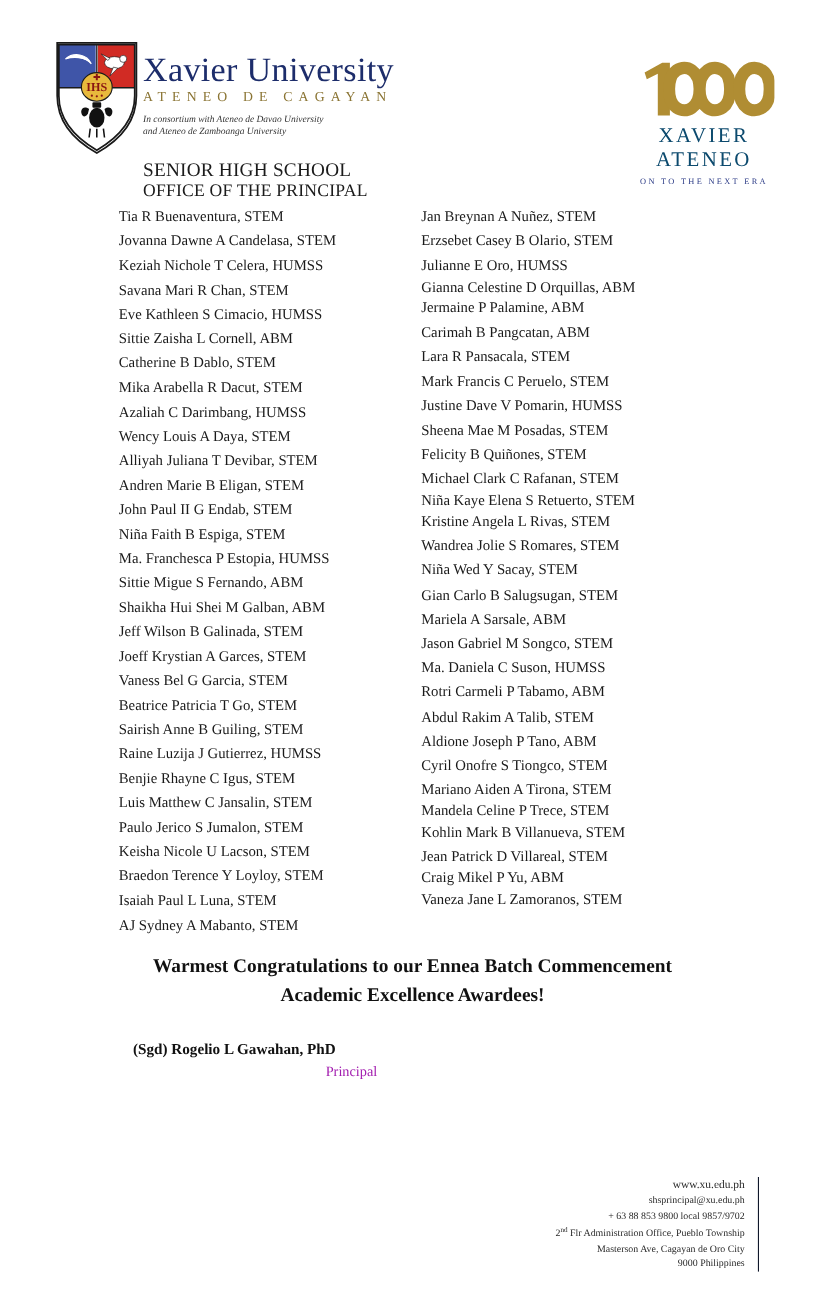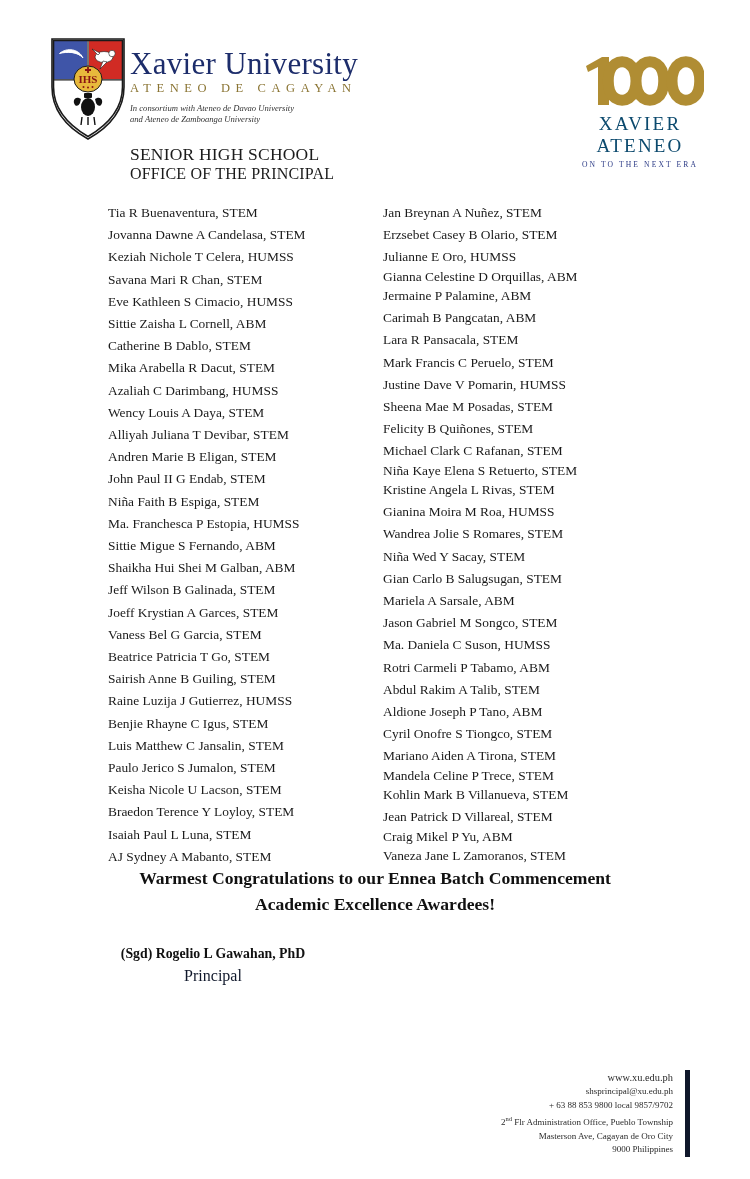--- a/index.html
+++ b/index.html
@@ -99,7 +99,7 @@
   
   .names {
     position: absolute;
-    top: 202px;
+    top: 186px;
     left: 0;
     right: 0;
     display: flex;

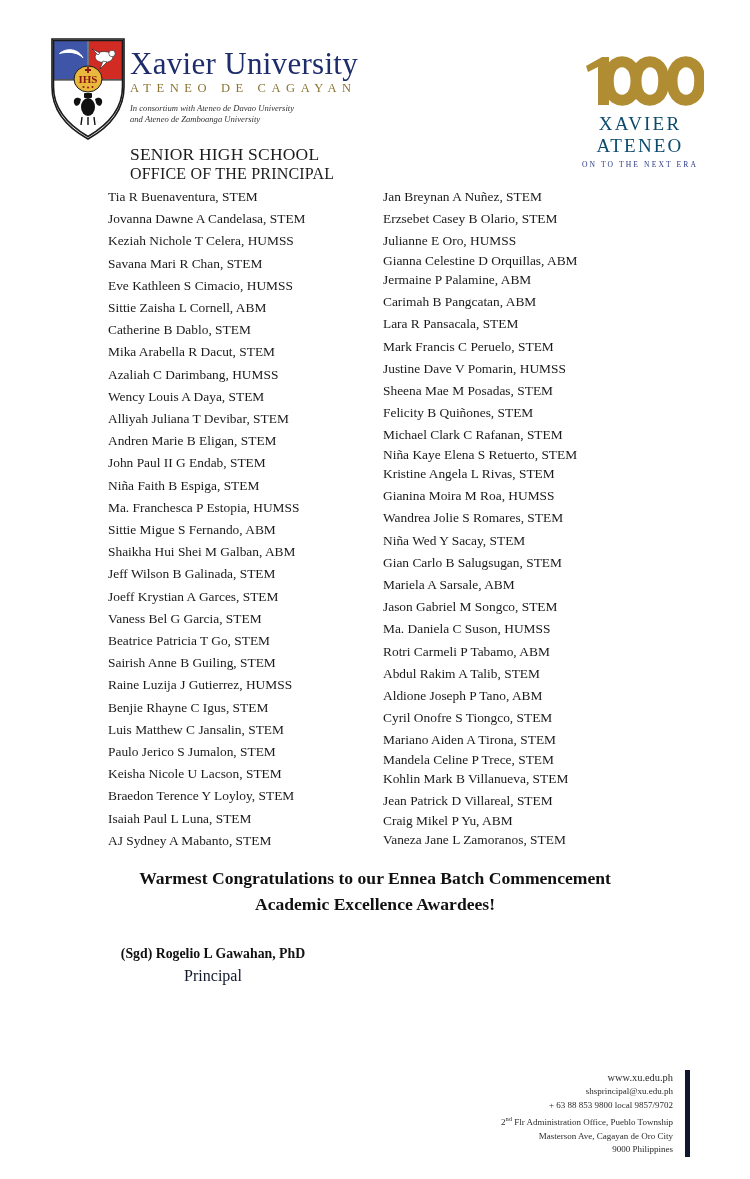--- a/index.html
+++ b/index.html
@@ -286,7 +286,6 @@
         <div class="name-row">Michael Clark C Rafanan, STEM</div>
         <div class="name-row tight">Niña Kaye Elena S Retuerto, STEM</div>
         <div class="name-row">Kristine Angela L Rivas, STEM</div>
-        <div class="name-row">Gianina Moira M Roa, HUMSS</div>
         <div class="name-row">Wandrea Jolie S Romares, STEM</div>
         <div class="name-row">Niña Wed Y Sacay, STEM</div>
         <div class="name-row">Gian Carlo B Salugsugan, STEM</div>

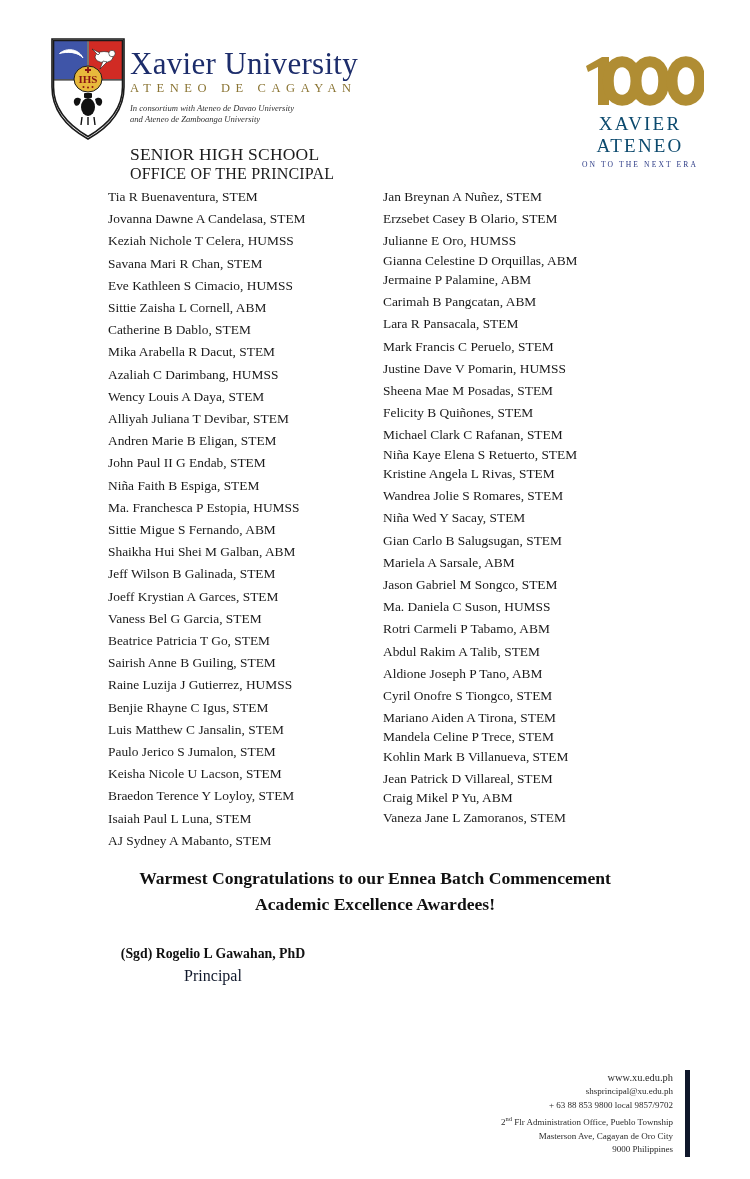--- a/index.html
+++ b/index.html
@@ -145,10 +145,11 @@
     line-height: 1.2;
   }
   .sig-role {
-    font-size: 16px;
-    color: #0f172a;
+    font-size: 13px;
+    color: #a21caf;
     margin-top: 3px;
     line-height: 1.2;
+    text-align: right;
   }
 
   

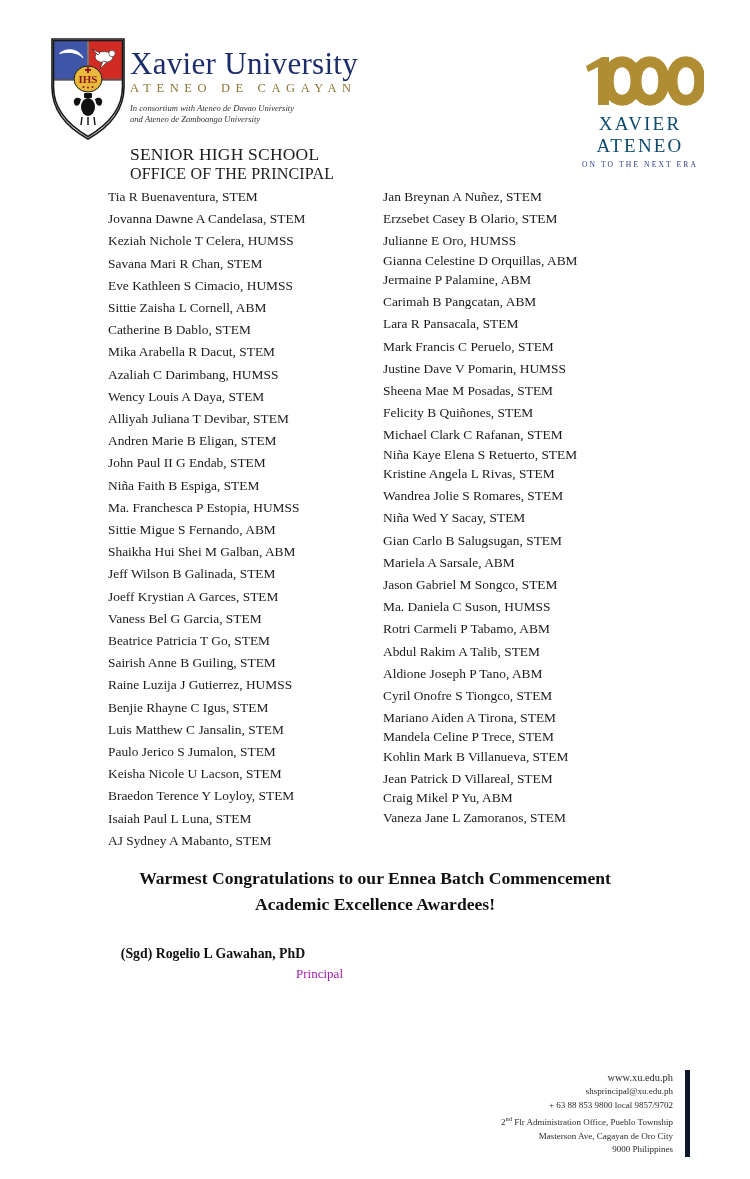--- a/index.html
+++ b/index.html
@@ -160,7 +160,7 @@
     width: 330px;
     text-align: right;
     padding-right: 12px;
-    border-right: 5px solid #0f172a;
+    border-right: 1px solid #0f172a;
   }
   .footer-line {
     font-size: 9px;

